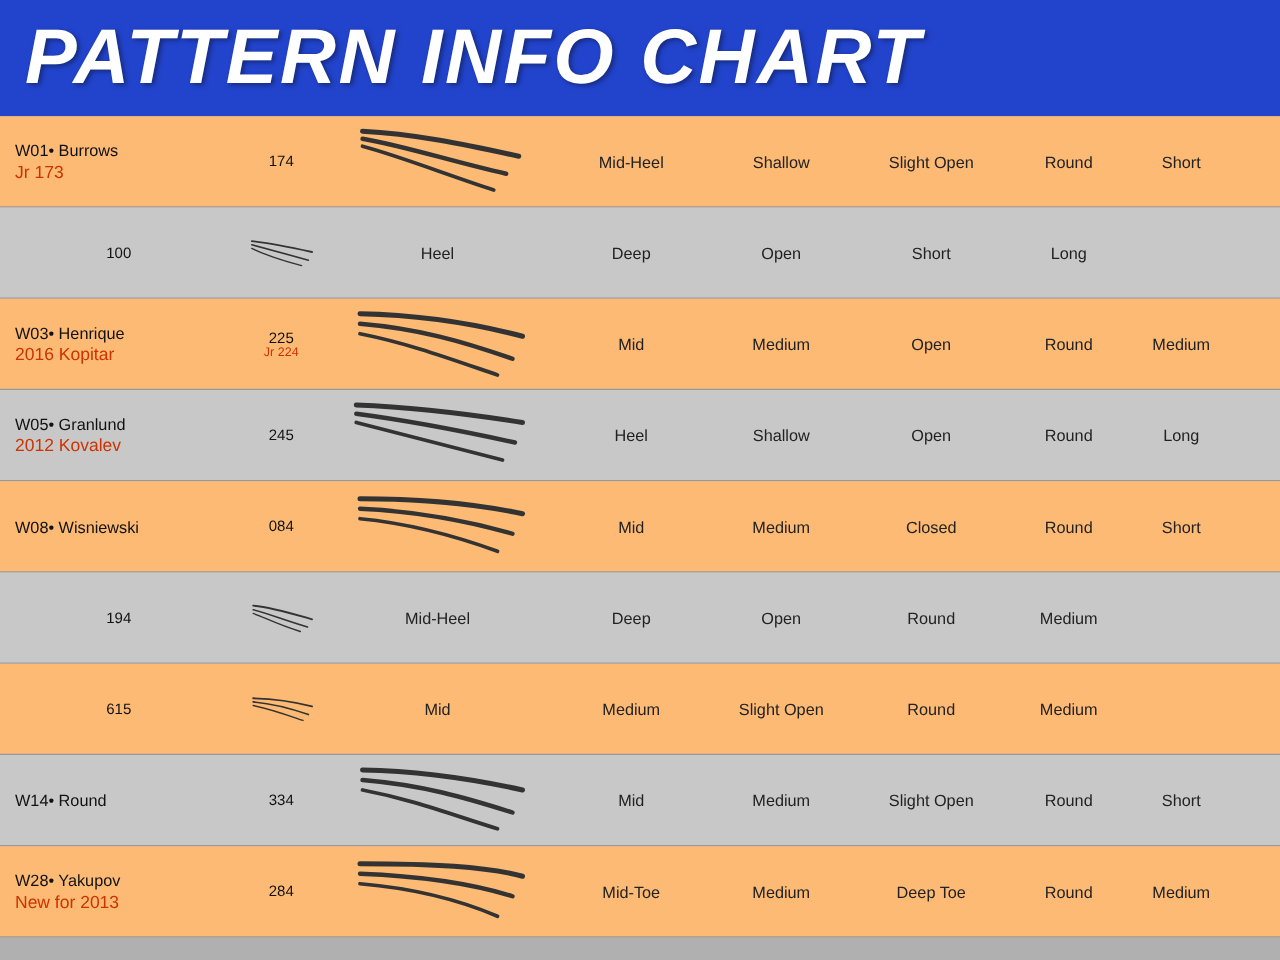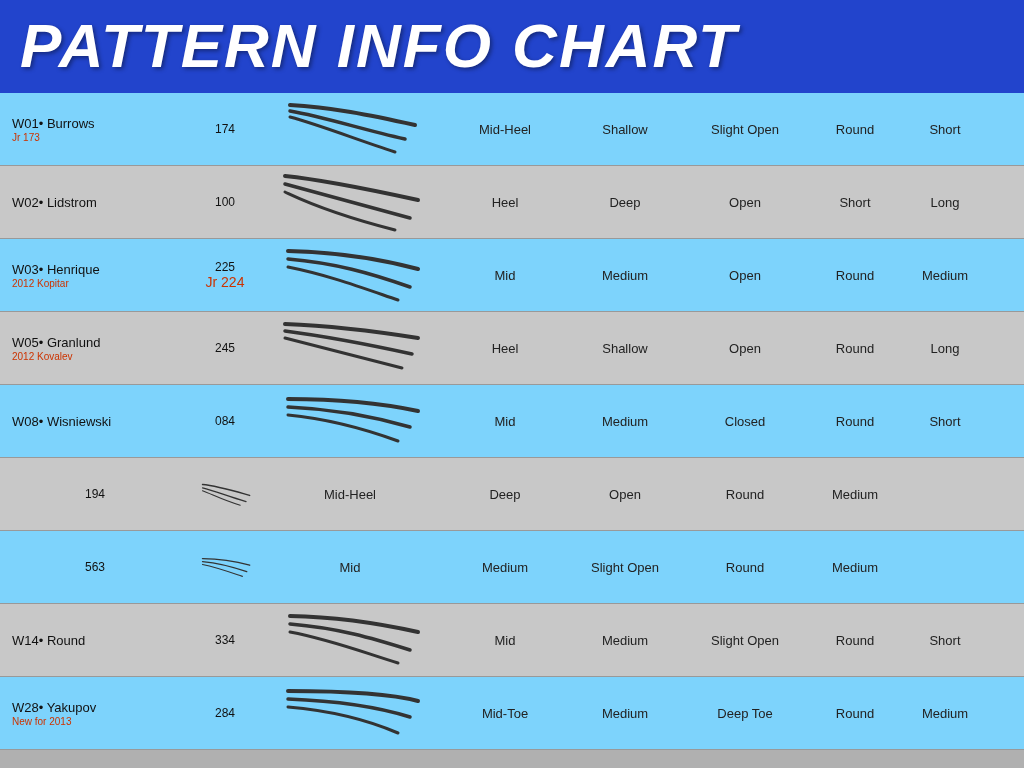--- a/index.html
+++ b/index.html
@@ -69,7 +69,7 @@
     }
 
     .row.white {
-      background: #7dd3fc;
+      background: #fdba74;
     }
 
     .cell {

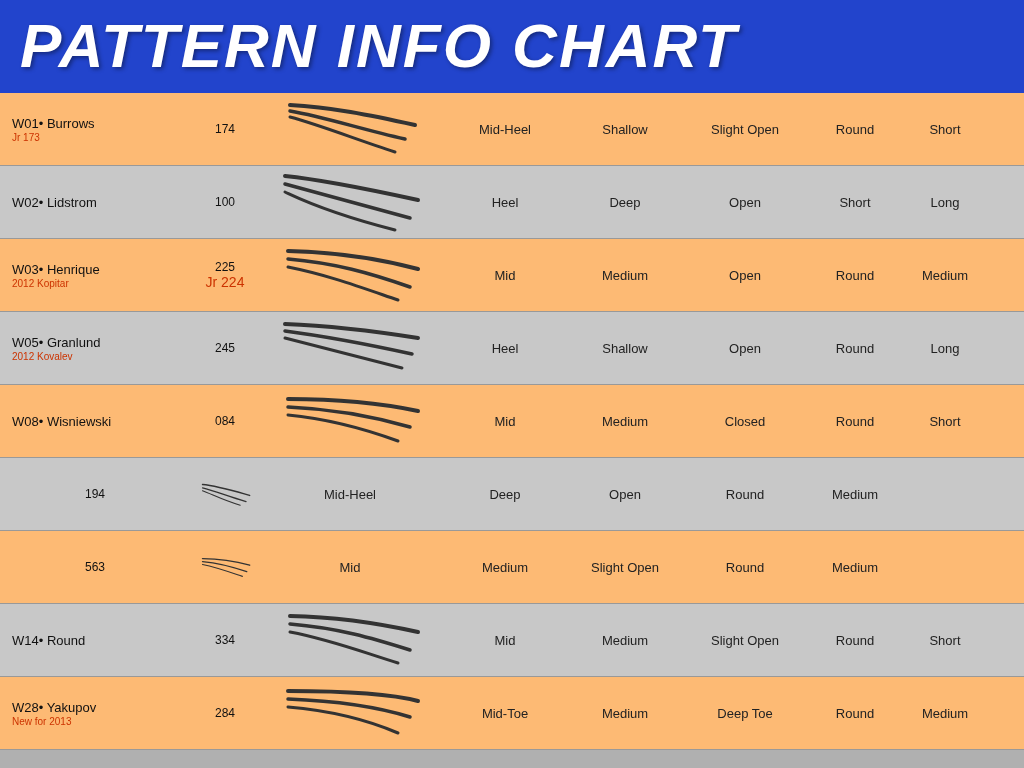--- a/index.html
+++ b/index.html
@@ -92,7 +92,7 @@
     }
 
     .player-sub {
-      font-size: 10px;
+      font-size: 14px;
       color: #cc3300;
       margin-top: 1px;
     }

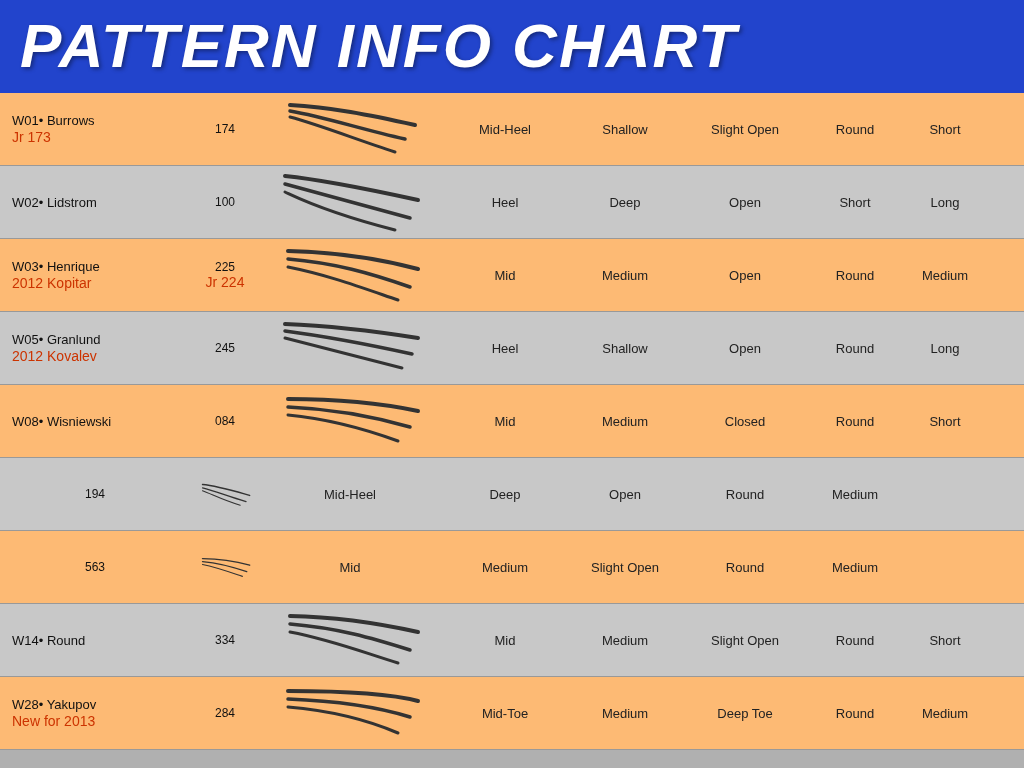--- a/index.html
+++ b/index.html
@@ -157,9 +157,6 @@
         <div class="cell">Short</div>
       </div>
       <div class="row shaded">
-        <div class="cell player-name">
-          <div class="player-main">W02• Lidstrom</div>
-        </div>
         <div class="cell code-cell">
           <div class="code-main">100</div>
         </div>

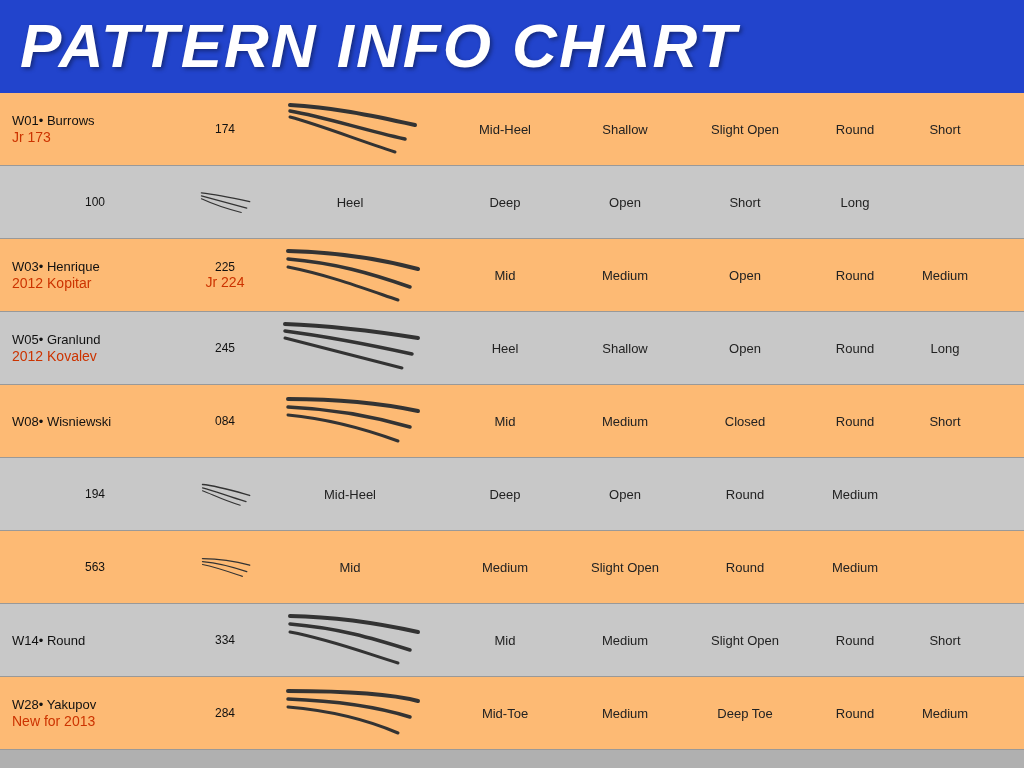--- a/index.html
+++ b/index.html
@@ -176,7 +176,7 @@
       <div class="row white">
         <div class="cell player-name">
           <div class="player-main">W03• Henrique</div>
-          <div class="player-sub">2012 Kopitar</div>
+          <div class="player-sub">2016 Kopitar</div>
         </div>
         <div class="cell code-cell">
           <div class="code-main">225</div>

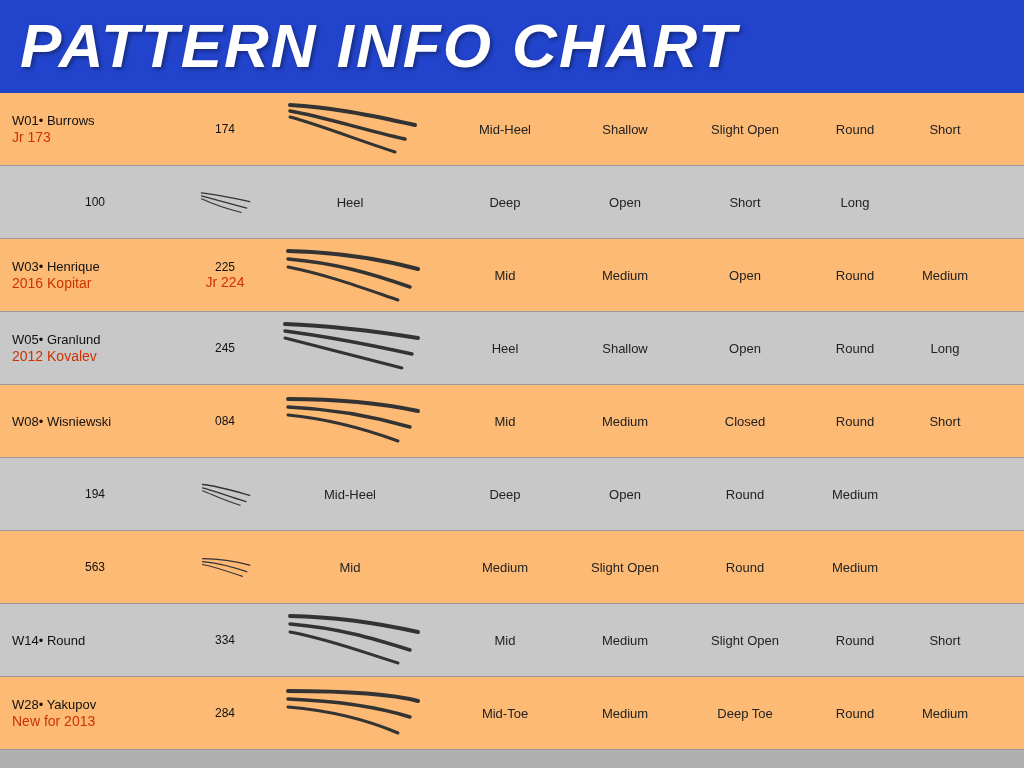--- a/index.html
+++ b/index.html
@@ -108,7 +108,7 @@
     }
 
     .code-sub {
-      font-size: 14px;
+      font-size: 10px;
       color: #cc3300;
     }
 

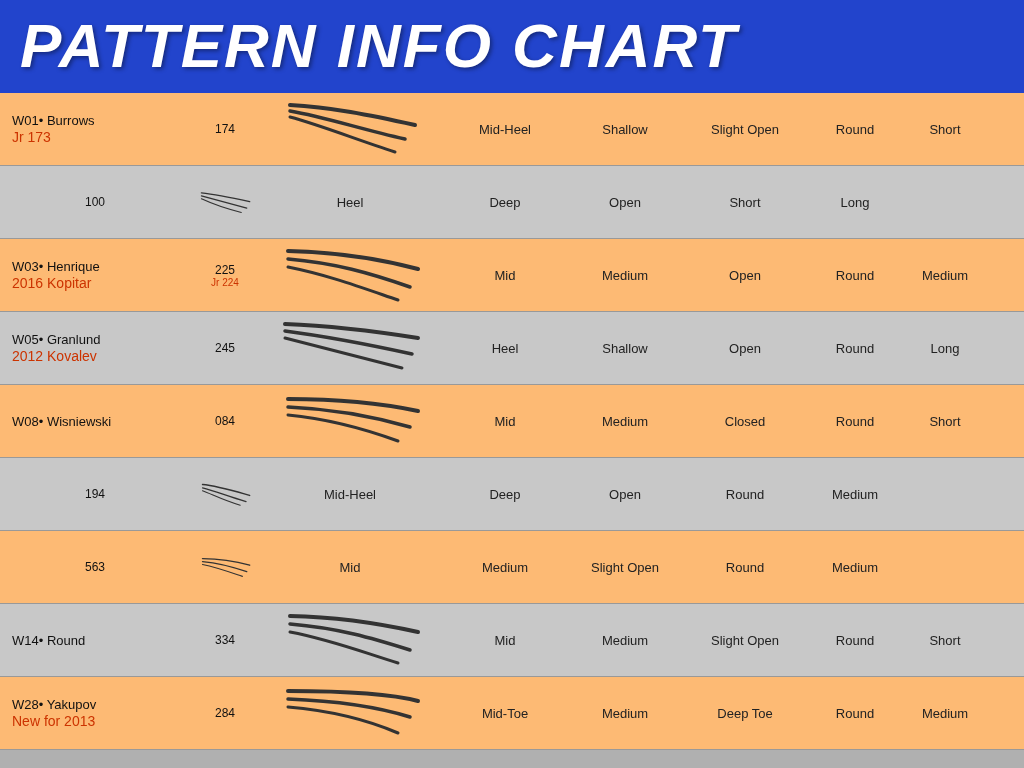--- a/index.html
+++ b/index.html
@@ -255,7 +255,7 @@
       </div>
       <div class="row white">
         <div class="cell code-cell">
-          <div class="code-main">563</div>
+          <div class="code-main">615</div>
         </div>
         <div class="cell stick-cell">
           <svg viewBox="0 0 160 65" fill="none" xmlns="http://www.w3.org/2000/svg">

